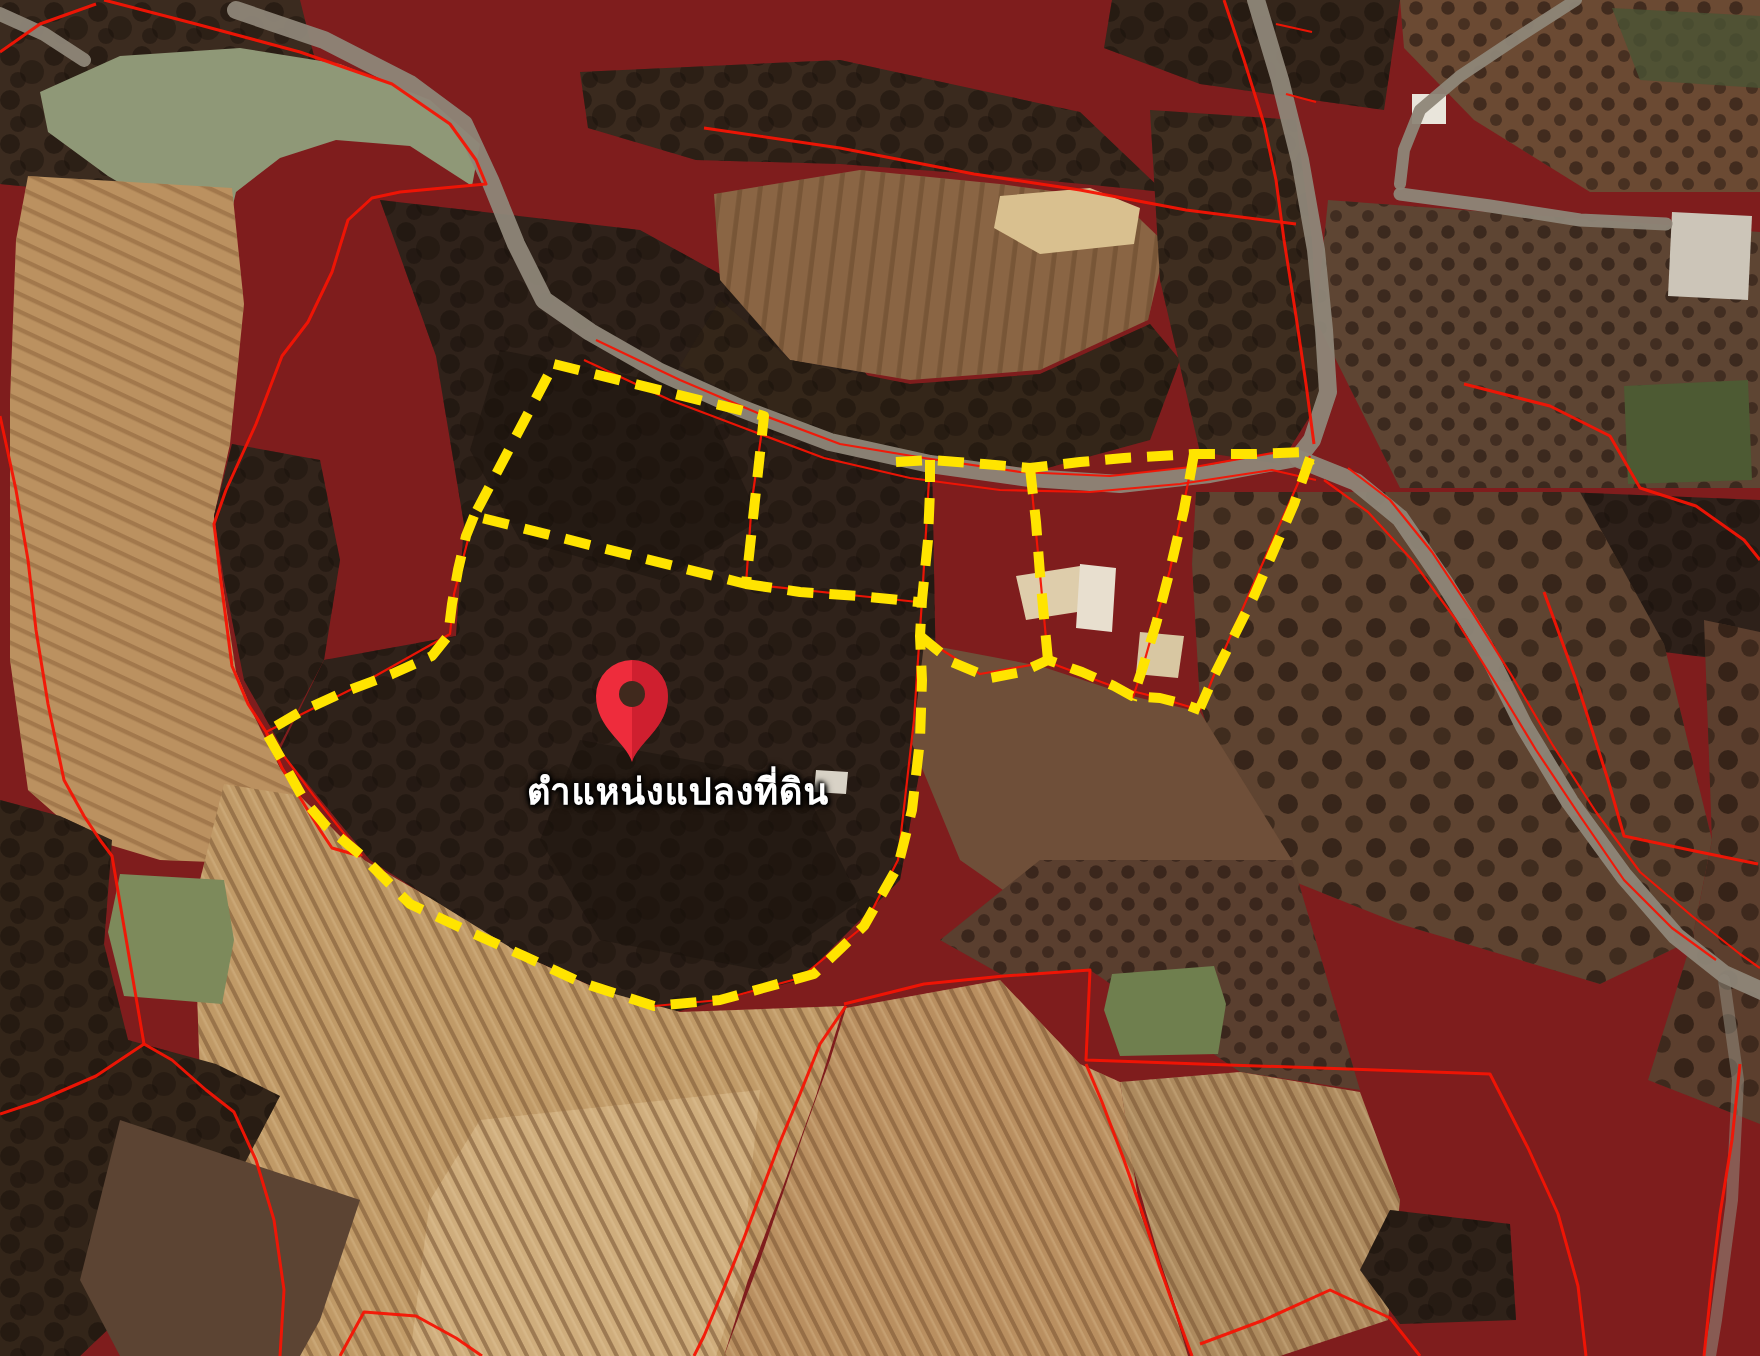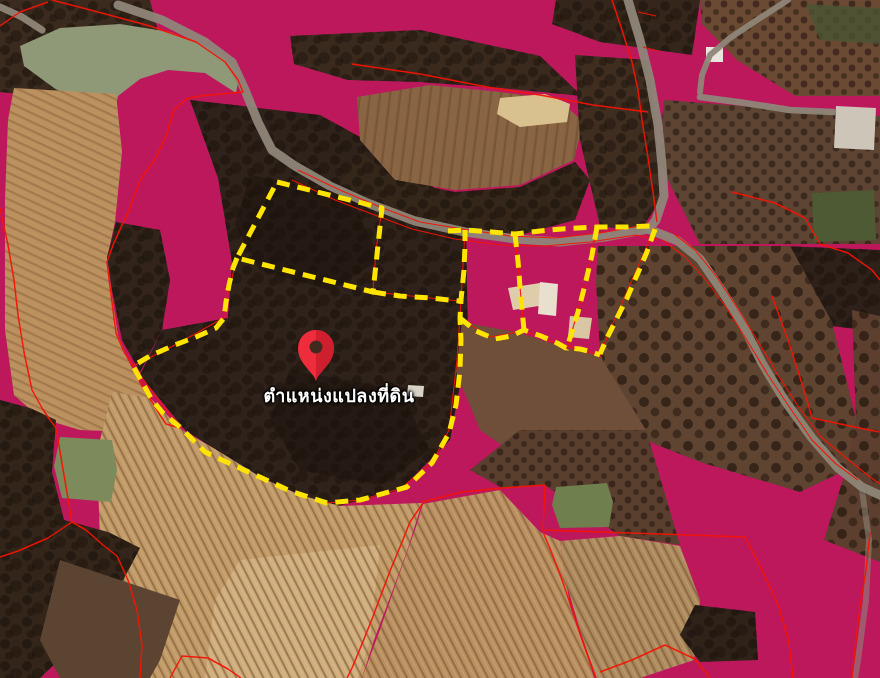--- a/index.html
+++ b/index.html
@@ -15,7 +15,7 @@
 </head>
 <body>
 
-<div class="stage" style="background: #be185d;">
+<div class="stage" style="background: #7f1d1d;">
   <svg id="map-svg" xmlns="http://www.w3.org/2000/svg" viewBox="0 0 880 678">
     <defs>
       <pattern id="pat-trees" width="22" height="22" patternUnits="userSpaceOnUse">

